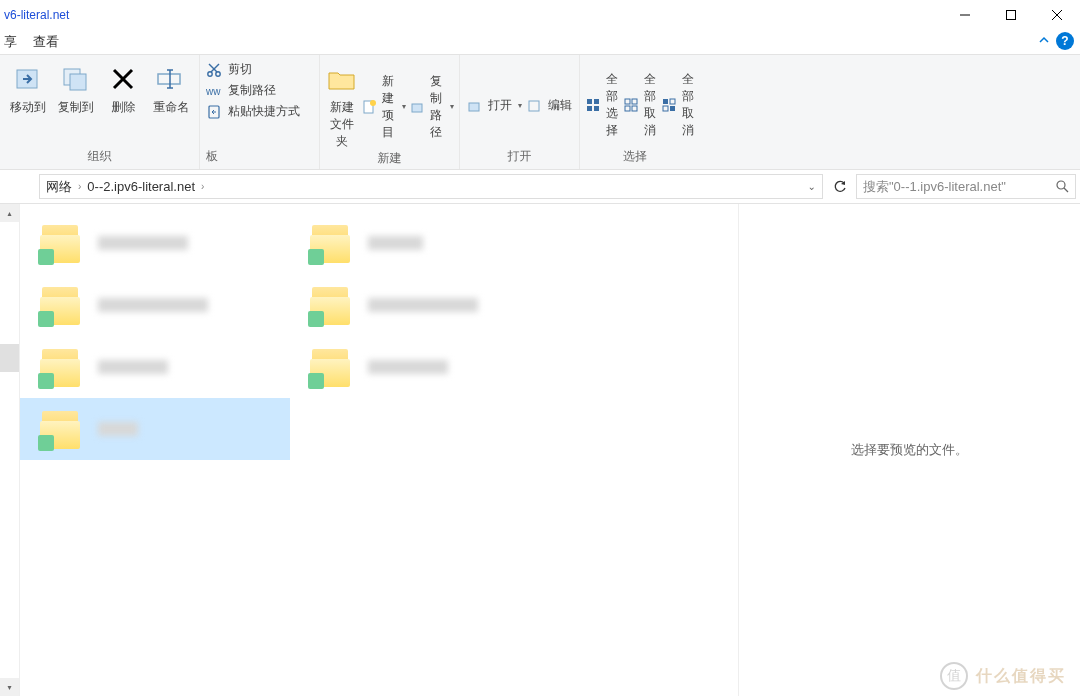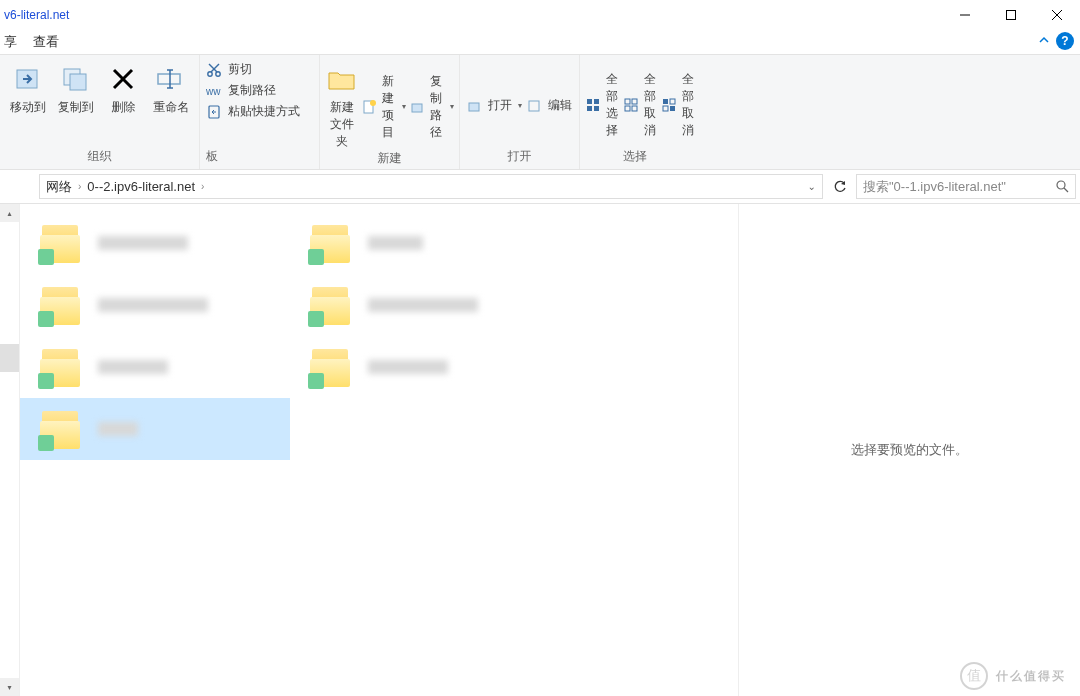--- a/index.html
+++ b/index.html
@@ -59,7 +59,7 @@
 
 .wm { position: absolute; right: 14px; bottom: 6px; display: flex; align-items: center; gap: 8px; opacity: 0.25; }
 .wm .badge { width: 28px; height: 28px; border: 2px solid #555; border-radius: 50%; display: flex; align-items: center; justify-content: center; font-size: 14px; color: #555; }
-.wm .txt { font-size: 12px; color: #000000; font-weight: bold; letter-spacing: 2px; }
+.wm .txt { font-size: 16px; color: #a16207; font-weight: bold; letter-spacing: 2px; }
 
 svg { display: block; }
 </style>

